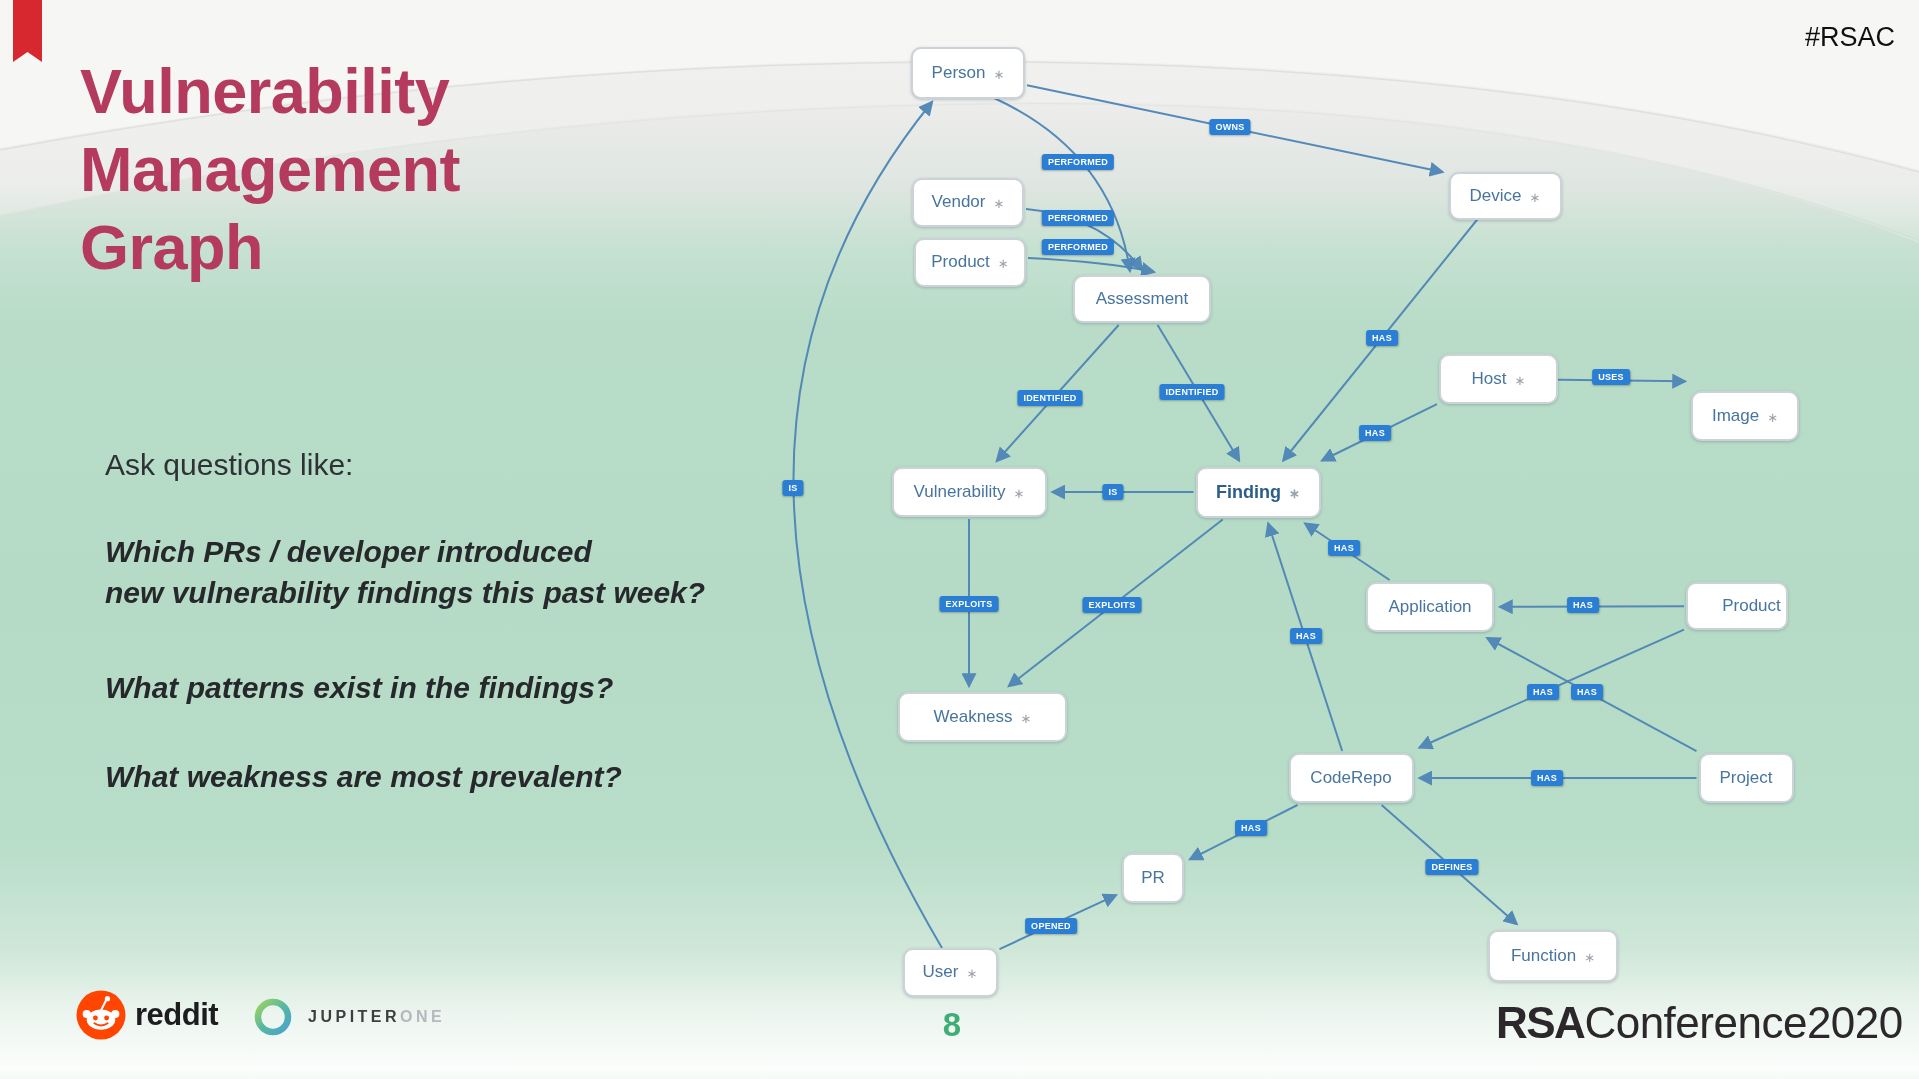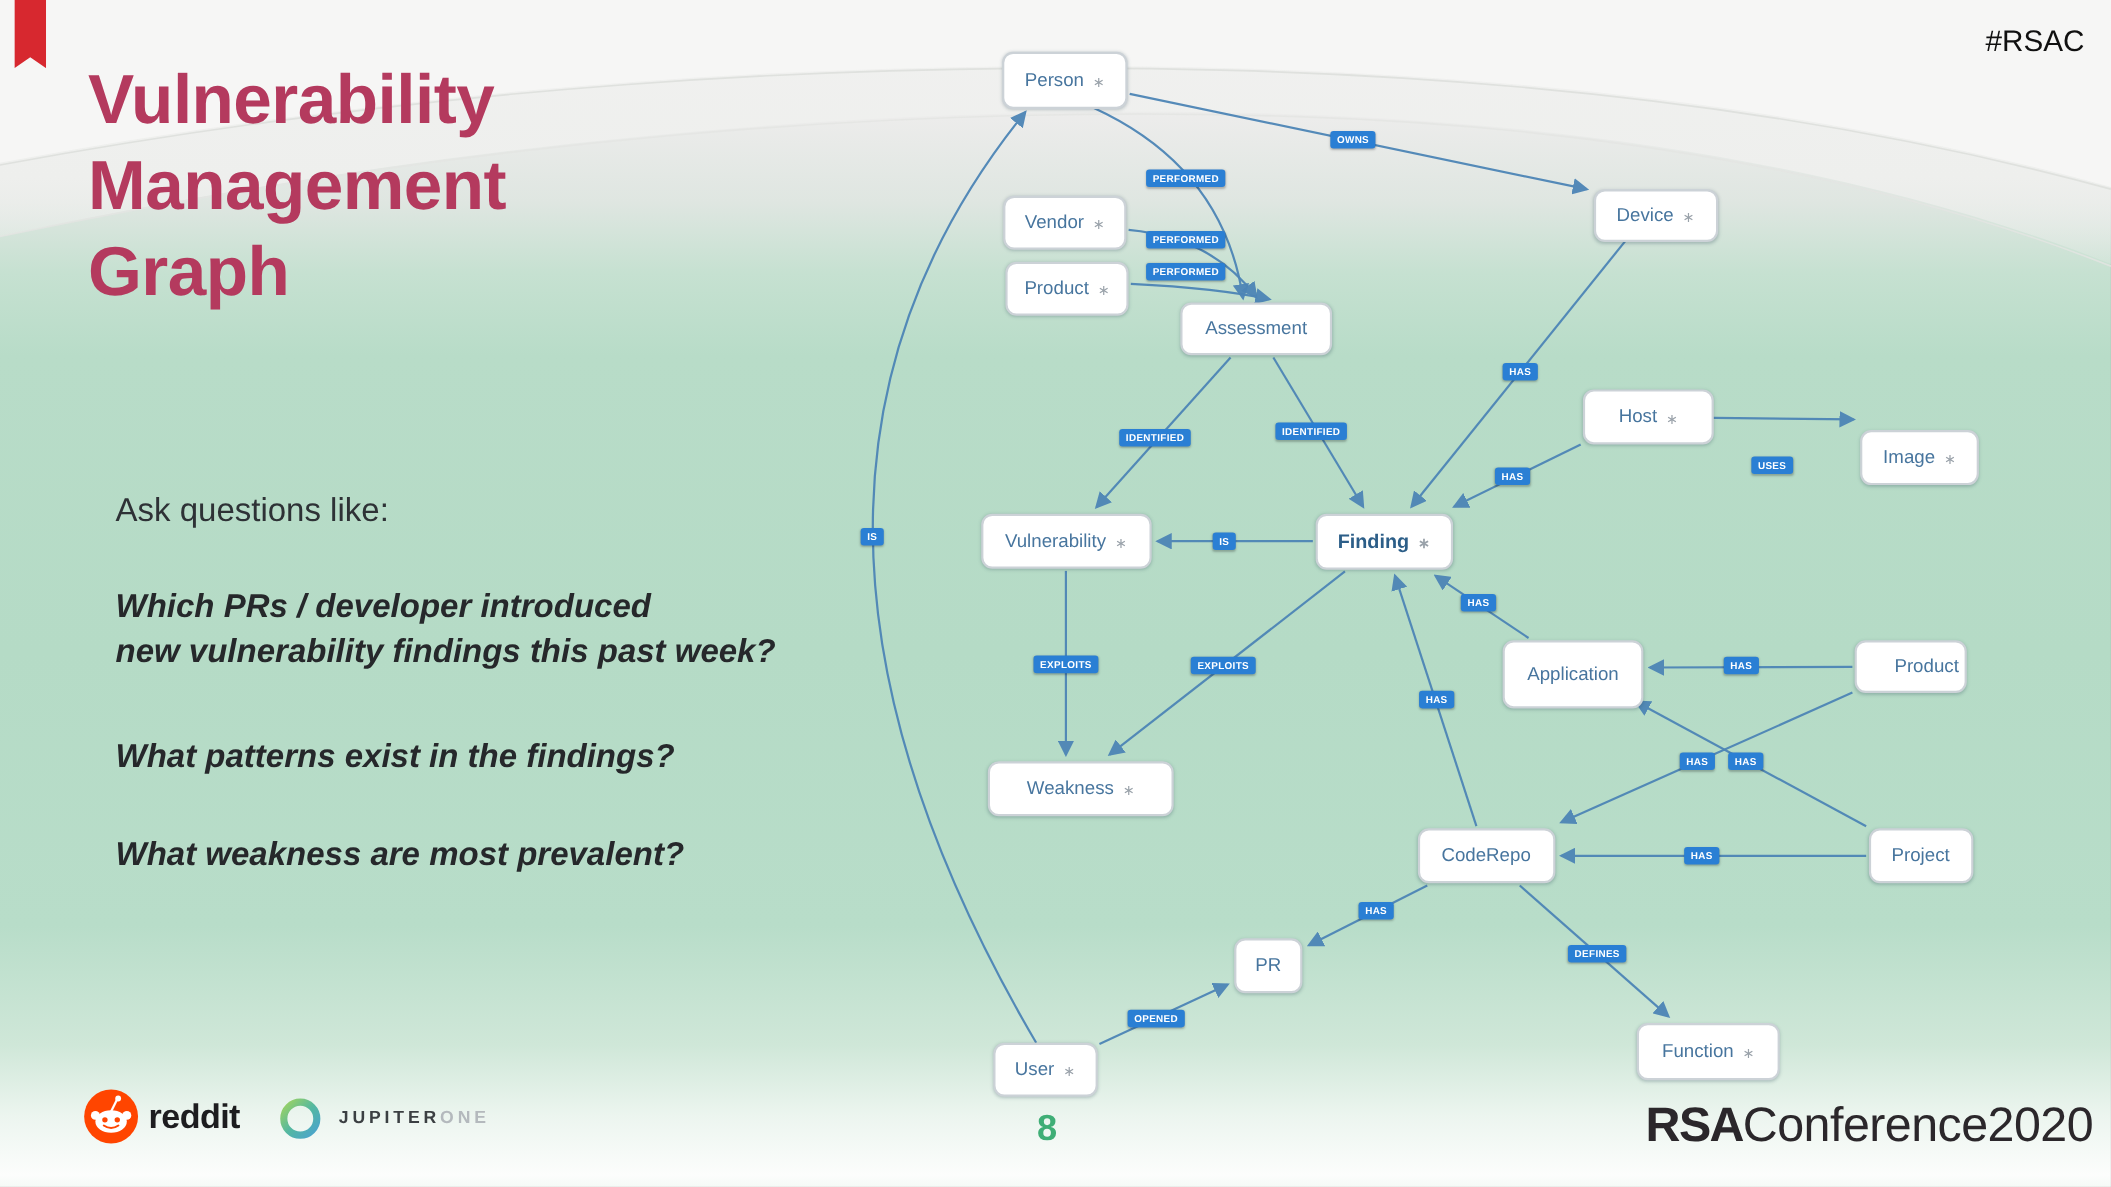--- a/index.html
+++ b/index.html
@@ -181,7 +181,7 @@
       <div class="ebadge" style="left: 1192px; top: 392px;">IDENTIFIED</div>
       <div class="ebadge" style="left: 1382px; top: 338px;">HAS</div>
       <div class="ebadge" style="left: 1375px; top: 433px;">HAS</div>
-      <div class="ebadge" style="left: 1611px; top: 377px; margin-top: 46px;">USES</div>
+      <div class="ebadge" style="left: 1611px; top: 377px;">USES</div>
       <div class="ebadge" style="left: 1113px; top: 492px;">IS</div>
       <div class="ebadge" style="left: 969px; top: 604px;">EXPLOITS</div>
       <div class="ebadge" style="left: 1112px; top: 605px;">EXPLOITS</div>

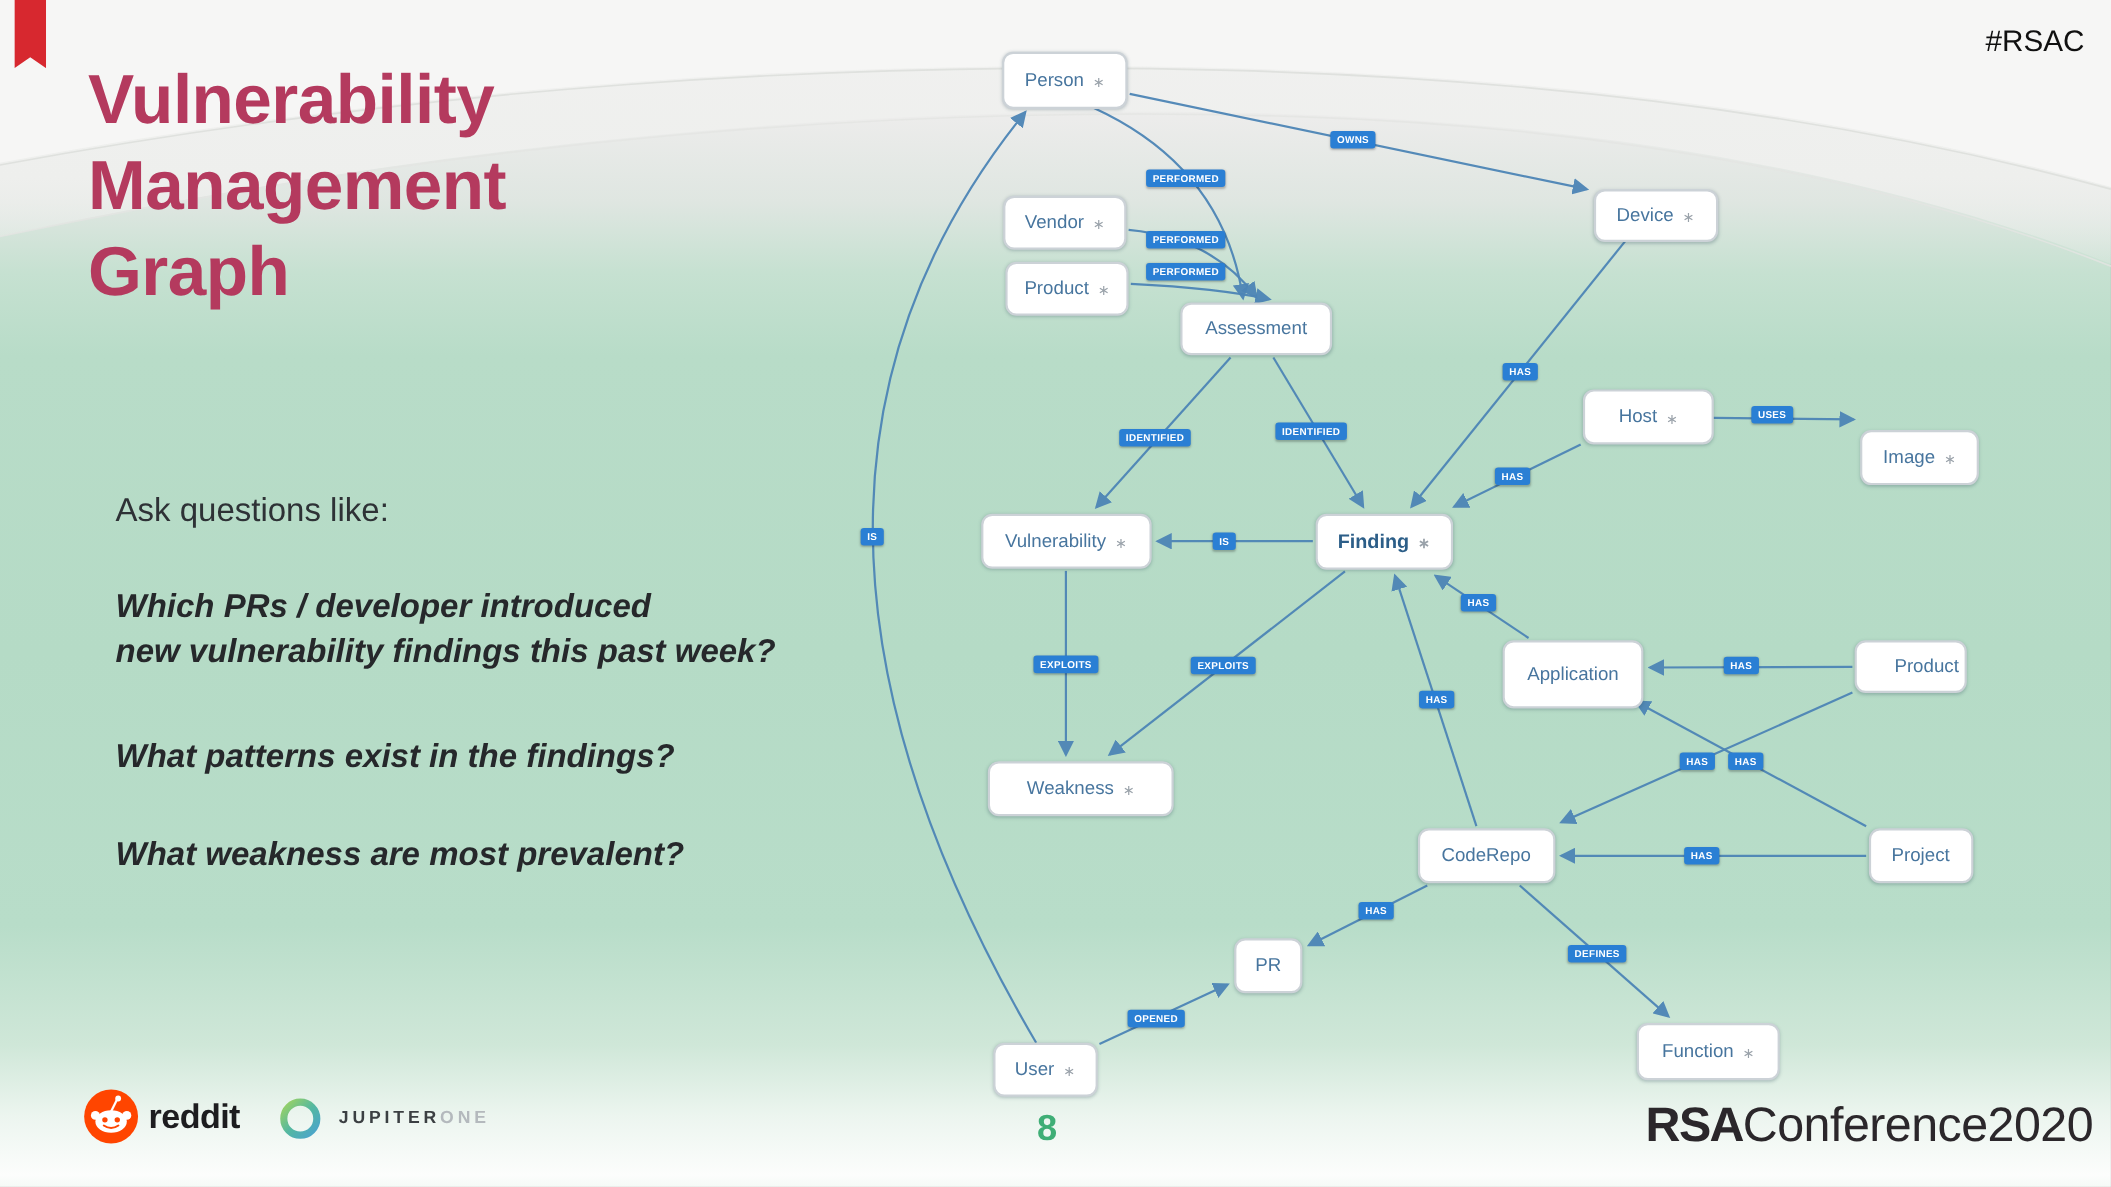--- a/index.html
+++ b/index.html
@@ -146,7 +146,7 @@
         <span>Finding</span>
         <span class="nicon">∗</span>
       </div>
-      <div class="gnode" style="left: 1366px; top: 582px; width: 128px; height: 62px;">
+      <div class="gnode" style="left: 1366px; top: 582px; width: 128px; height: 50px;">
         <span>Application</span>
       </div>
       <div class="gnode" style="left: 1686px; top: 582px; width: 102px; height: 48px; padding-left: 29px;">

